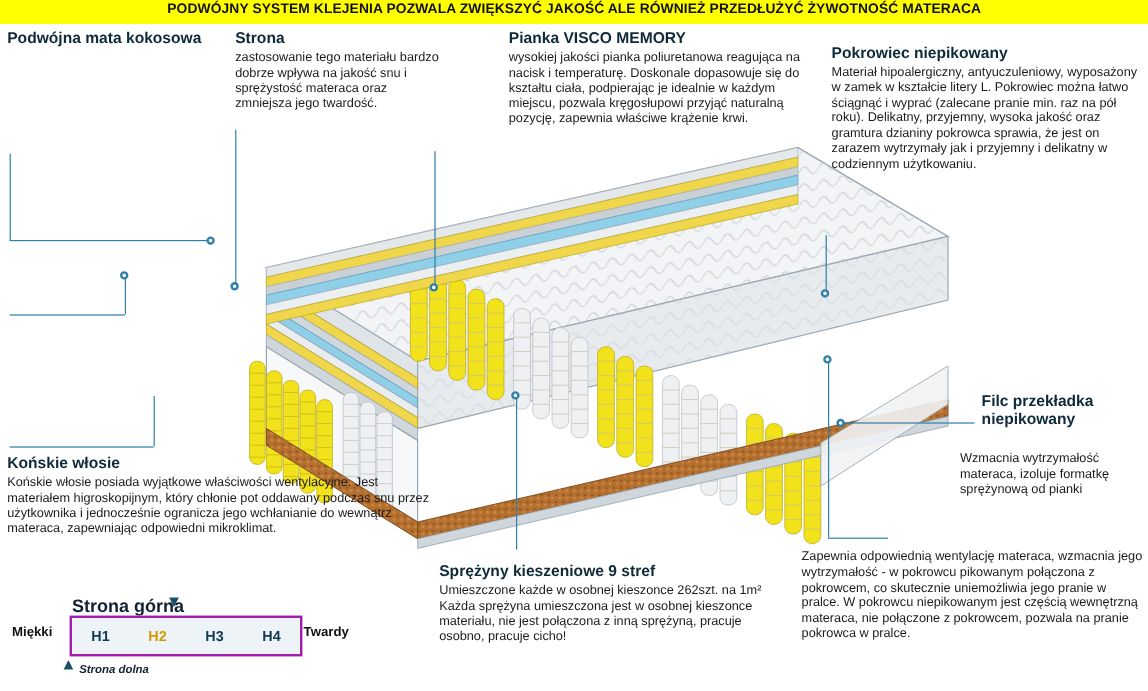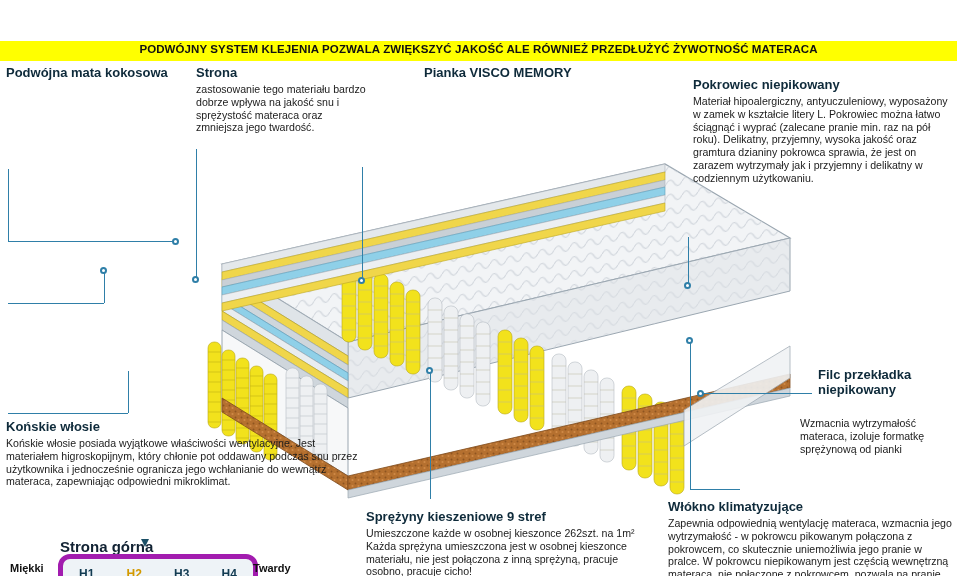--- a/index.html
+++ b/index.html
@@ -11,7 +11,7 @@
     overflow:hidden;
     color:#1a1a1a;
   }
-  .stage{position:absolute;inset:0;margin-top:41px;}
+  .stage{position:absolute;inset:0;}
 
   
   .banner{

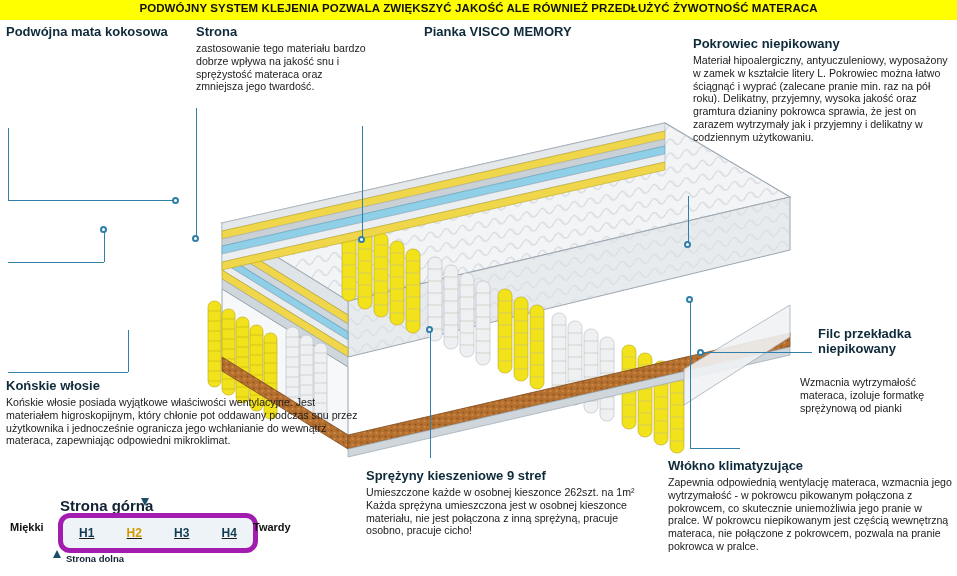--- a/index.html
+++ b/index.html
@@ -259,6 +259,7 @@
 
   <div class="tb" style="left:424px;top:24px;width:255px;">
     <div class="h">Pianka VISCO MEMORY</div>
+    <p>wysokiej jakości pianka poliuretanowa reagująca na nacisk i temperaturę. Doskonale dopasowuje się do kształtu ciała, podpierając je idealnie w każdym miejscu, pozwala kręgosłupowi przyjąć naturalną pozycję, zapewnia właściwe krążenie krwi.</p>
   </div>
 
   <div class="tb" style="left:693px;top:36px;width:258px;">

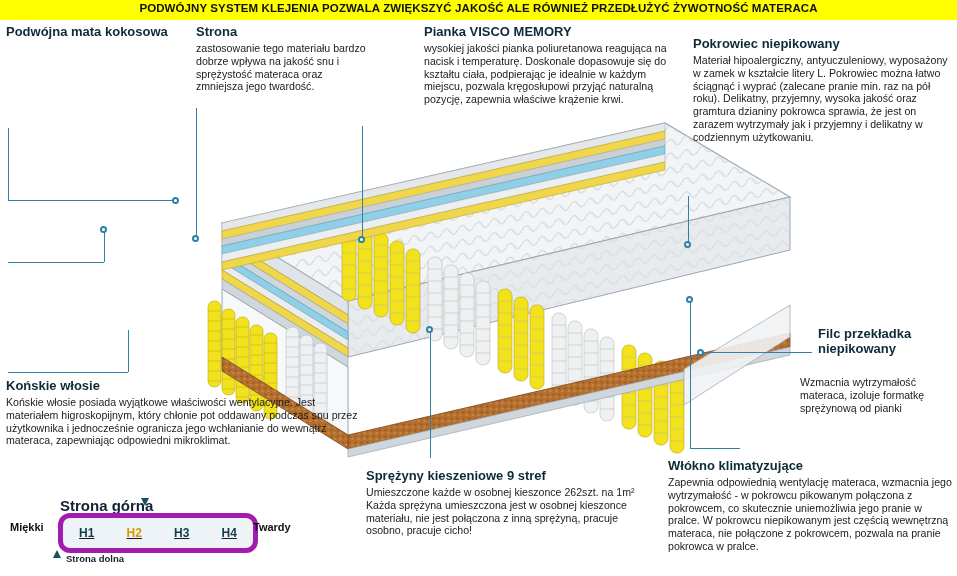--- a/index.html
+++ b/index.html
@@ -287,7 +287,6 @@
   </div>
 
   <div class="tb" style="left:668px;top:458px;width:284px;">
-    <div class="h">Włókno klimatyzujące</div>
     <p>Zapewnia odpowiednią wentylację materaca, wzmacnia jego wytrzymałość - w pokrowcu pikowanym połączona z pokrowcem, co skutecznie uniemożliwia jego pranie w pralce. W pokrowcu niepikowanym jest częścią wewnętrzną materaca, nie połączone z pokrowcem, pozwala na pranie pokrowca w pralce.</p>
   </div>
 

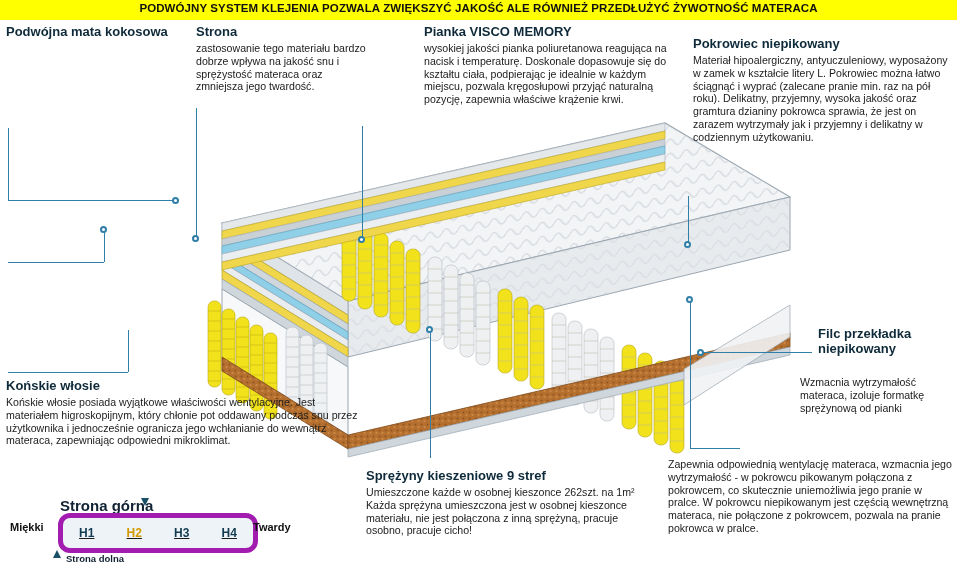--- a/index.html
+++ b/index.html
@@ -66,8 +66,8 @@
   }
   .scale-box{
     position:absolute;left:50px;top:16px;width:190px;height:30px;
-    background:#eef3f7;border:5px solid #a21caf;border-radius:12px;
-    display:flex;align-items:center;text-decoration:underline;
+    background:#eef3f7;border:2px solid #a21caf;border-radius:0;
+    display:flex;align-items:center;
   }
   .scale-box span{
     flex:1;text-align:center;font-size:12px;font-weight:bold;color:#123b52;

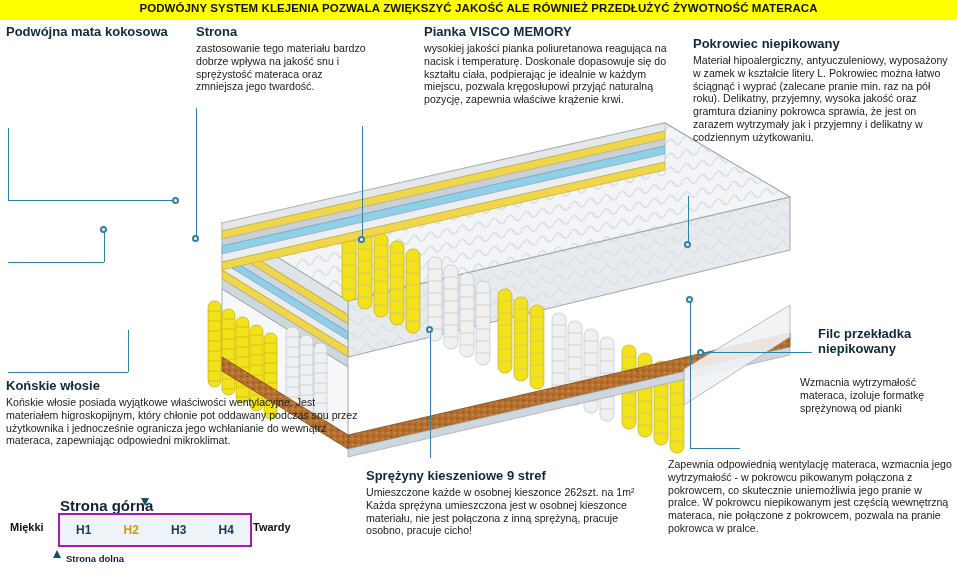--- a/index.html
+++ b/index.html
@@ -53,7 +53,7 @@
     position:absolute;left:52px;top:0;font-size:15px;font-weight:bold;color:#123;
   }
   .scale-bot-label{
-    position:absolute;left:58px;top:56px;font-size:9.5px;font-weight:bold;color:#123;
+    position:absolute;left:58px;top:56px;font-size:9.5px;font-weight:bold;color:#123;font-style:italic;
   }
   .arrow-up,.arrow-down{position:absolute;width:0;height:0;}
   .arrow-down{

